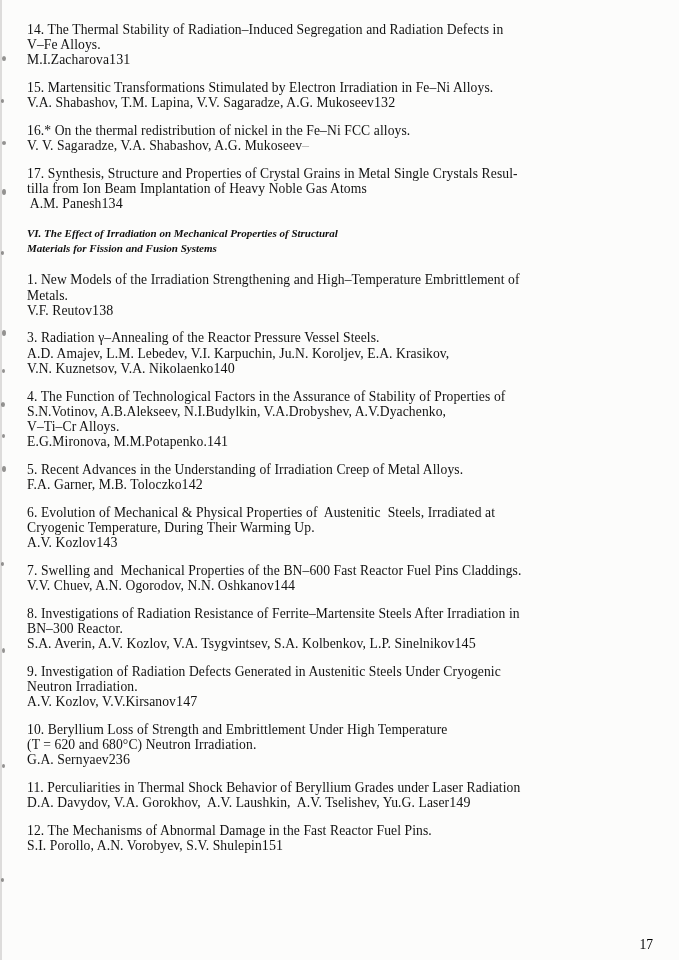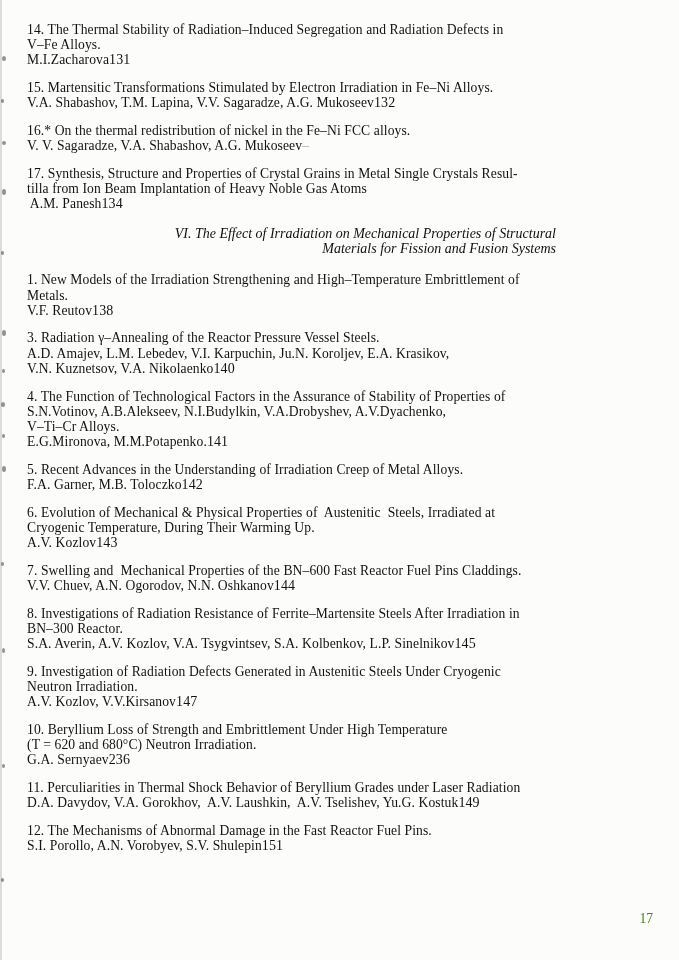--- a/index.html
+++ b/index.html
@@ -48,10 +48,10 @@
   .section-heading {
     margin: 14px 0 16px 0;
     padding-right: 90px;
-    text-align: right;
-    font-size: 14px;
+    text-align: left;
+    font-size: 11px;
     line-height: 15.4px;
-    font-weight: normal;
+    font-weight: bold;
     font-style: italic;
     color: #101010;
   }

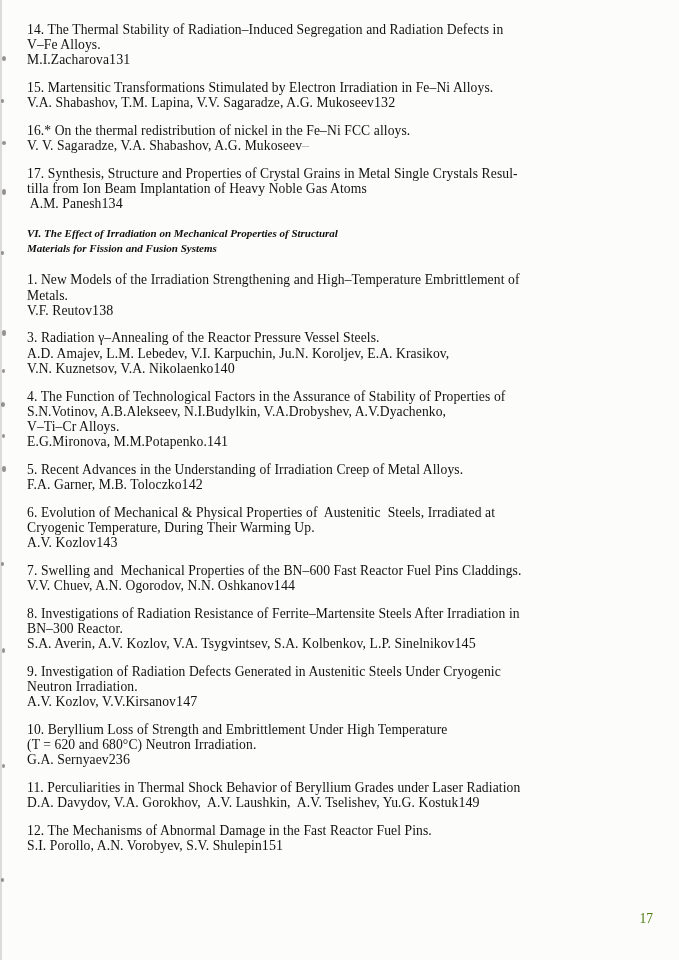--- a/index.html
+++ b/index.html
@@ -179,7 +179,7 @@
         </div>
         <div class="entry">
           <div class="line title-line">11. Perculiarities in Thermal Shock Behavior of Beryllium Grades under Laser Radiation</div>
-          <div class="line last-row"><span>D.A. Davydov, V.A. Gorokhov,  A.V. Laushkin,  A.V. Tselishev, Yu.G. Kostuk</span><span class="pagenum">149</span></div>
+          <div class="line last-row"><span>D.A. Davydov, V.A. Gorokhov,  A.V. Laushkin,  A.V. Tselishev, Yu.G. Laser</span><span class="pagenum">149</span></div>
         </div>
         <div class="entry">
           <div class="line title-line">12. The Mechanisms of Abnormal Damage in the Fast Reactor Fuel Pins.</div>

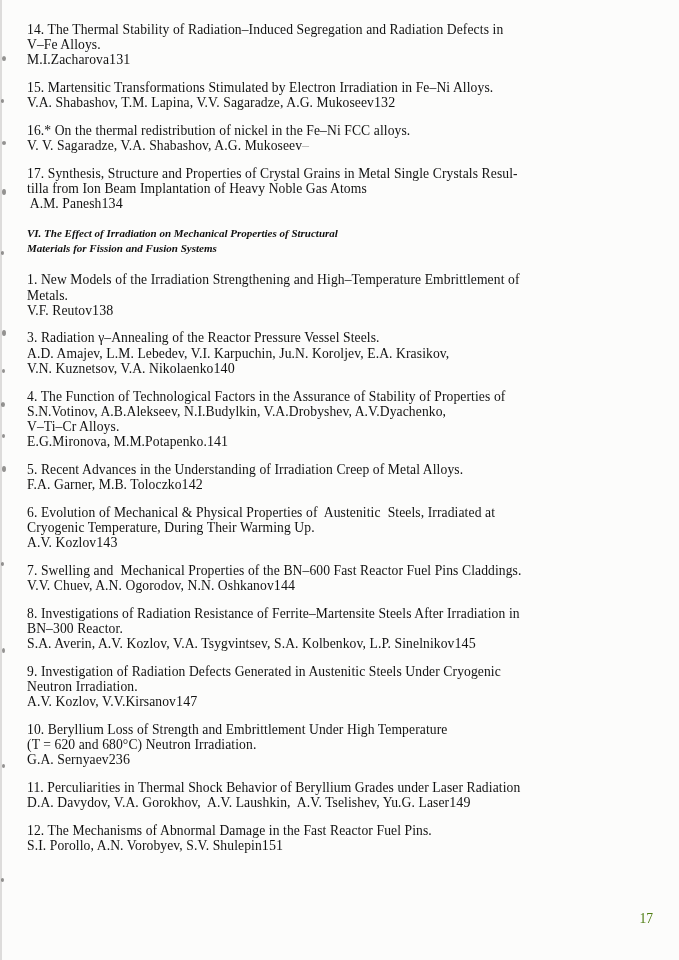--- a/index.html
+++ b/index.html
@@ -61,11 +61,11 @@
   }
   .footer-page {
     position: absolute;
-    top: 911px;
+    top: 937px;
     right: 26px;
     font-size: 13.6px;
     font-family: "Liberation Serif", serif;
-    color: #4d7c0f;
+    color: #000000;
   }
   
   .edge-line {

